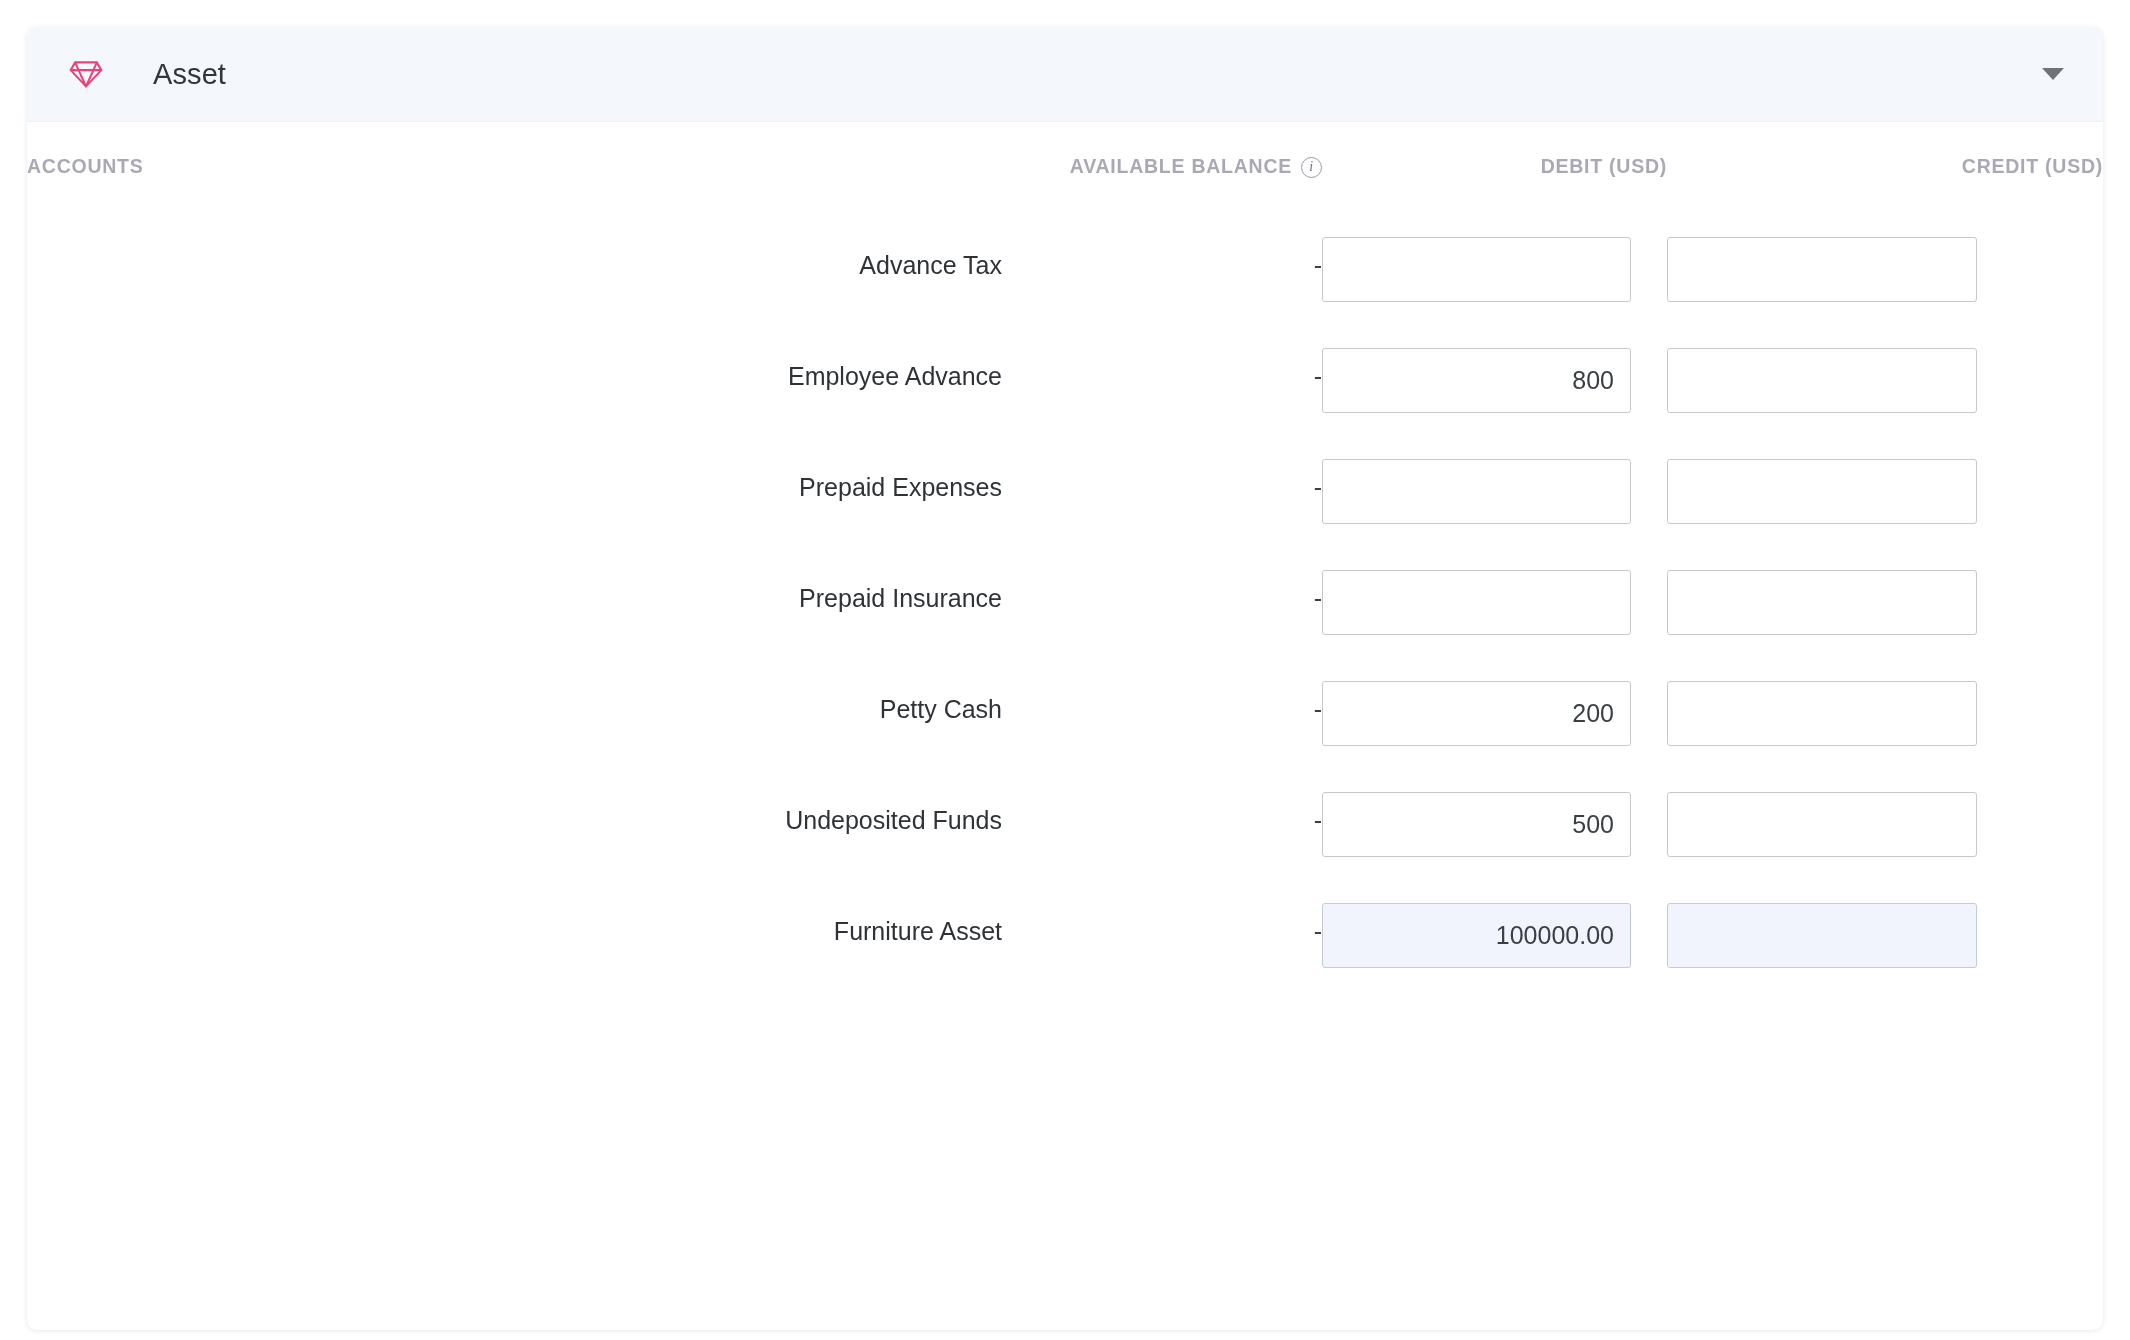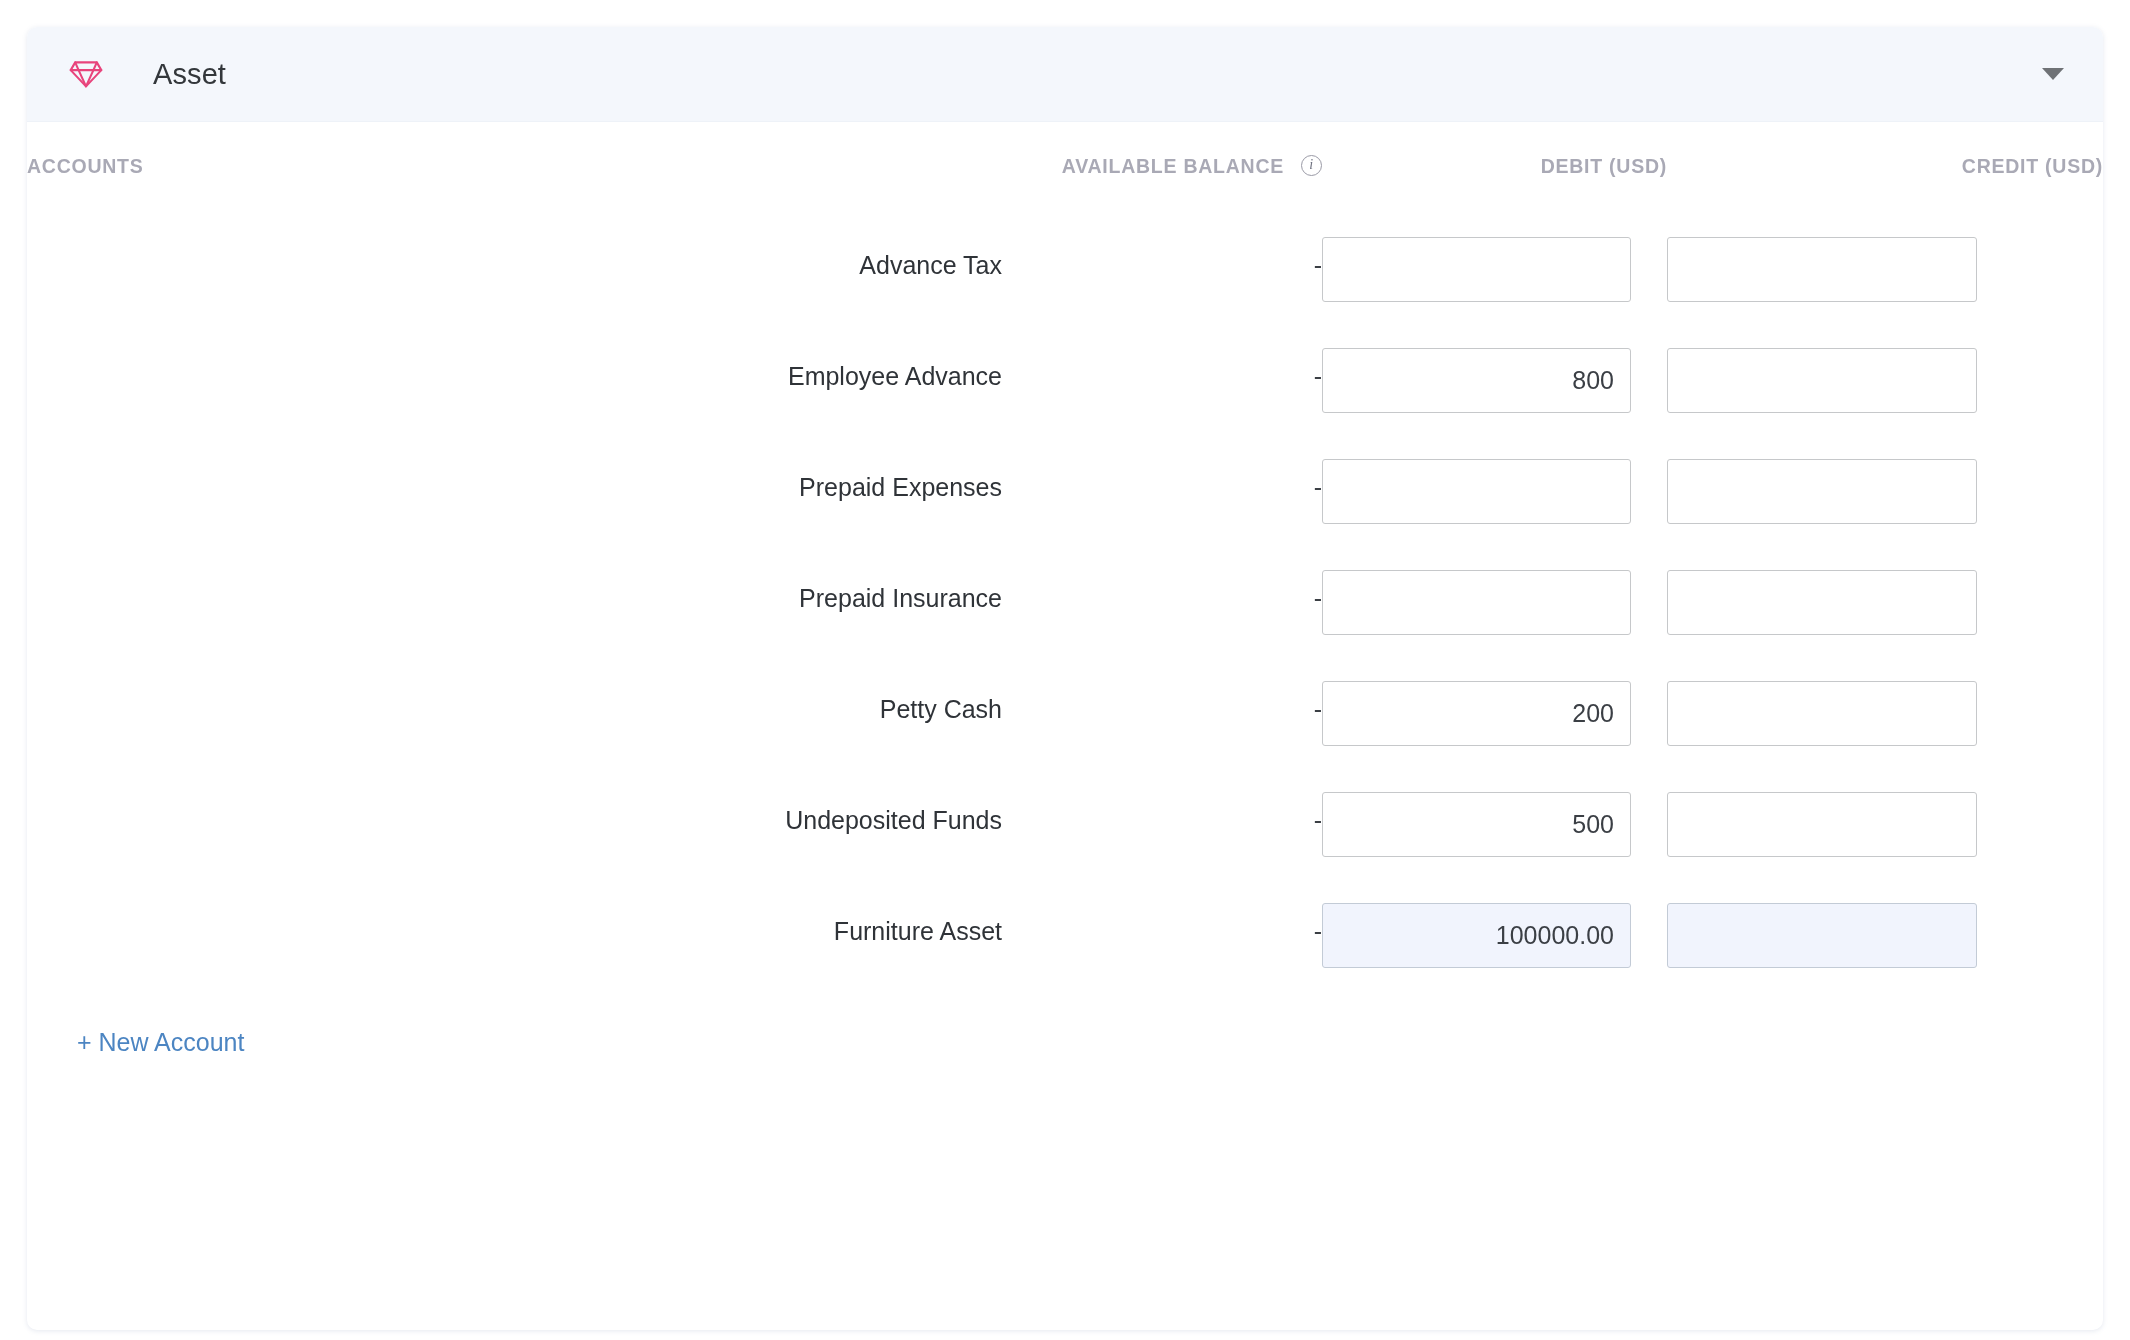--- a/index.html
+++ b/index.html
@@ -96,8 +96,8 @@
 
   .bal-head-inner {
     display: inline-flex;
-    align-items: flex-start;
-    gap: 17px;
+    align-items: flex-end;
+    gap: 9px;
     white-space: nowrap;
   }
   .info-icon {

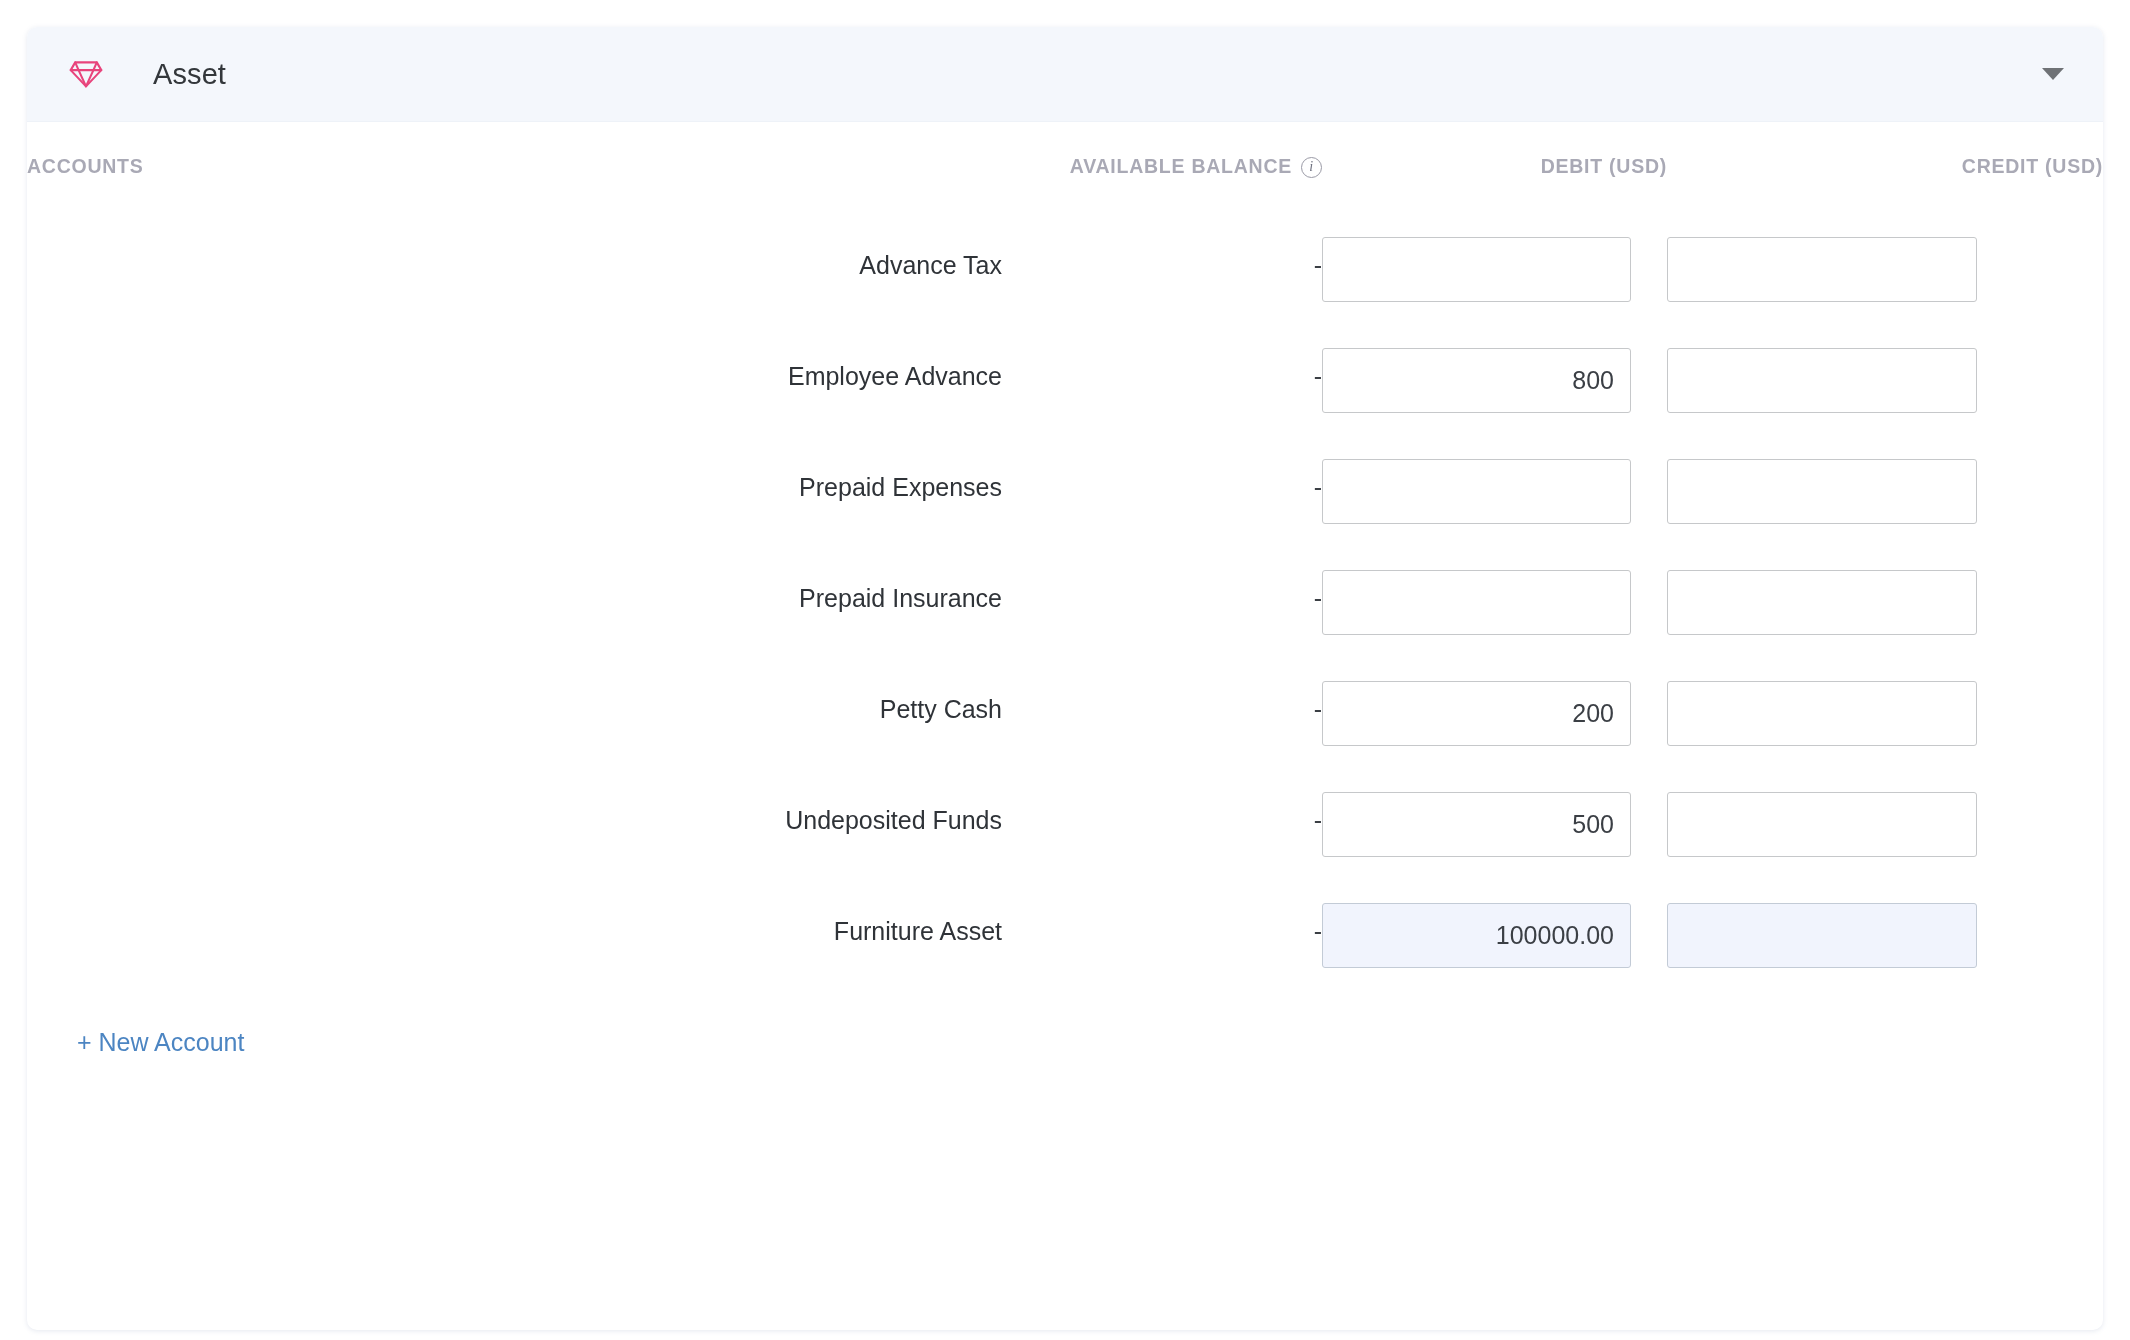--- a/index.html
+++ b/index.html
@@ -285,9 +285,6 @@
               <input type="text" class="amt-input credit hl" style="">
             </td>
           </tr>
-          <tr class="newacct-row">
-            <td colspan="4"><a class="newacct" style="color: rgb(76, 133, 194);">+ New Account</a></td>
-          </tr>
         </tbody>
     </table>
 

